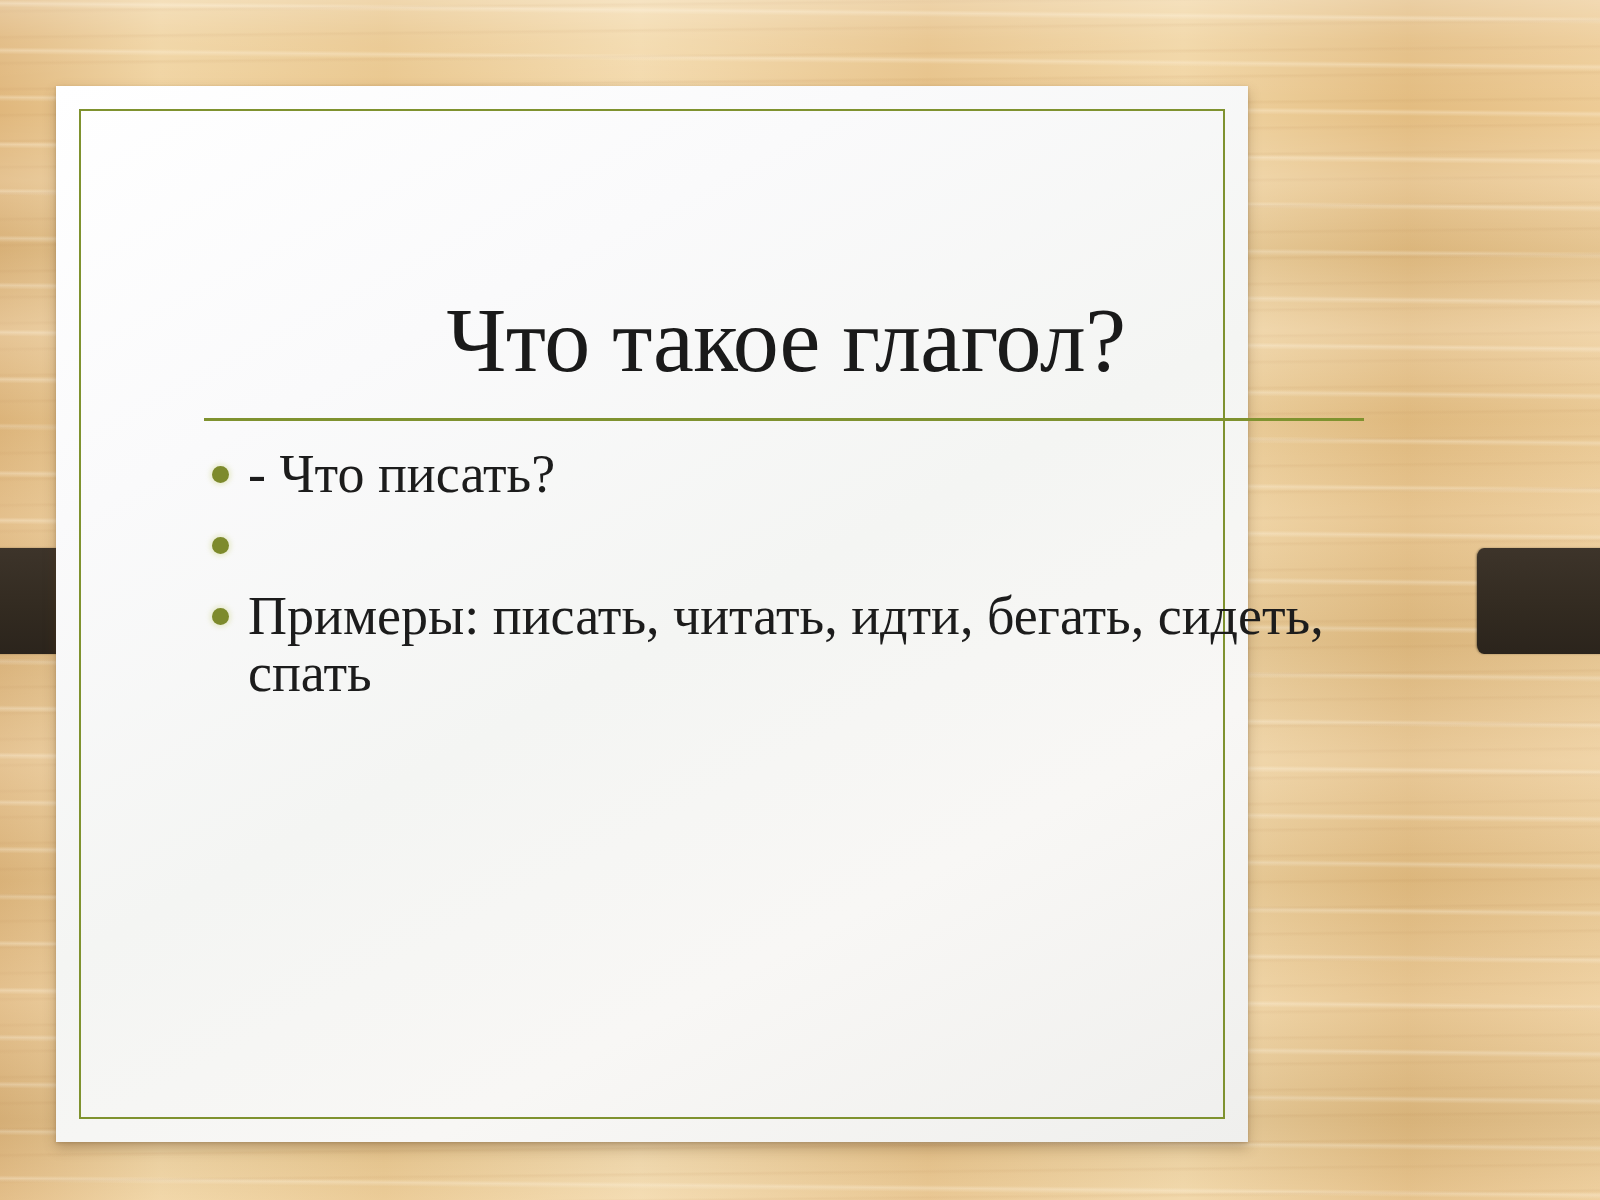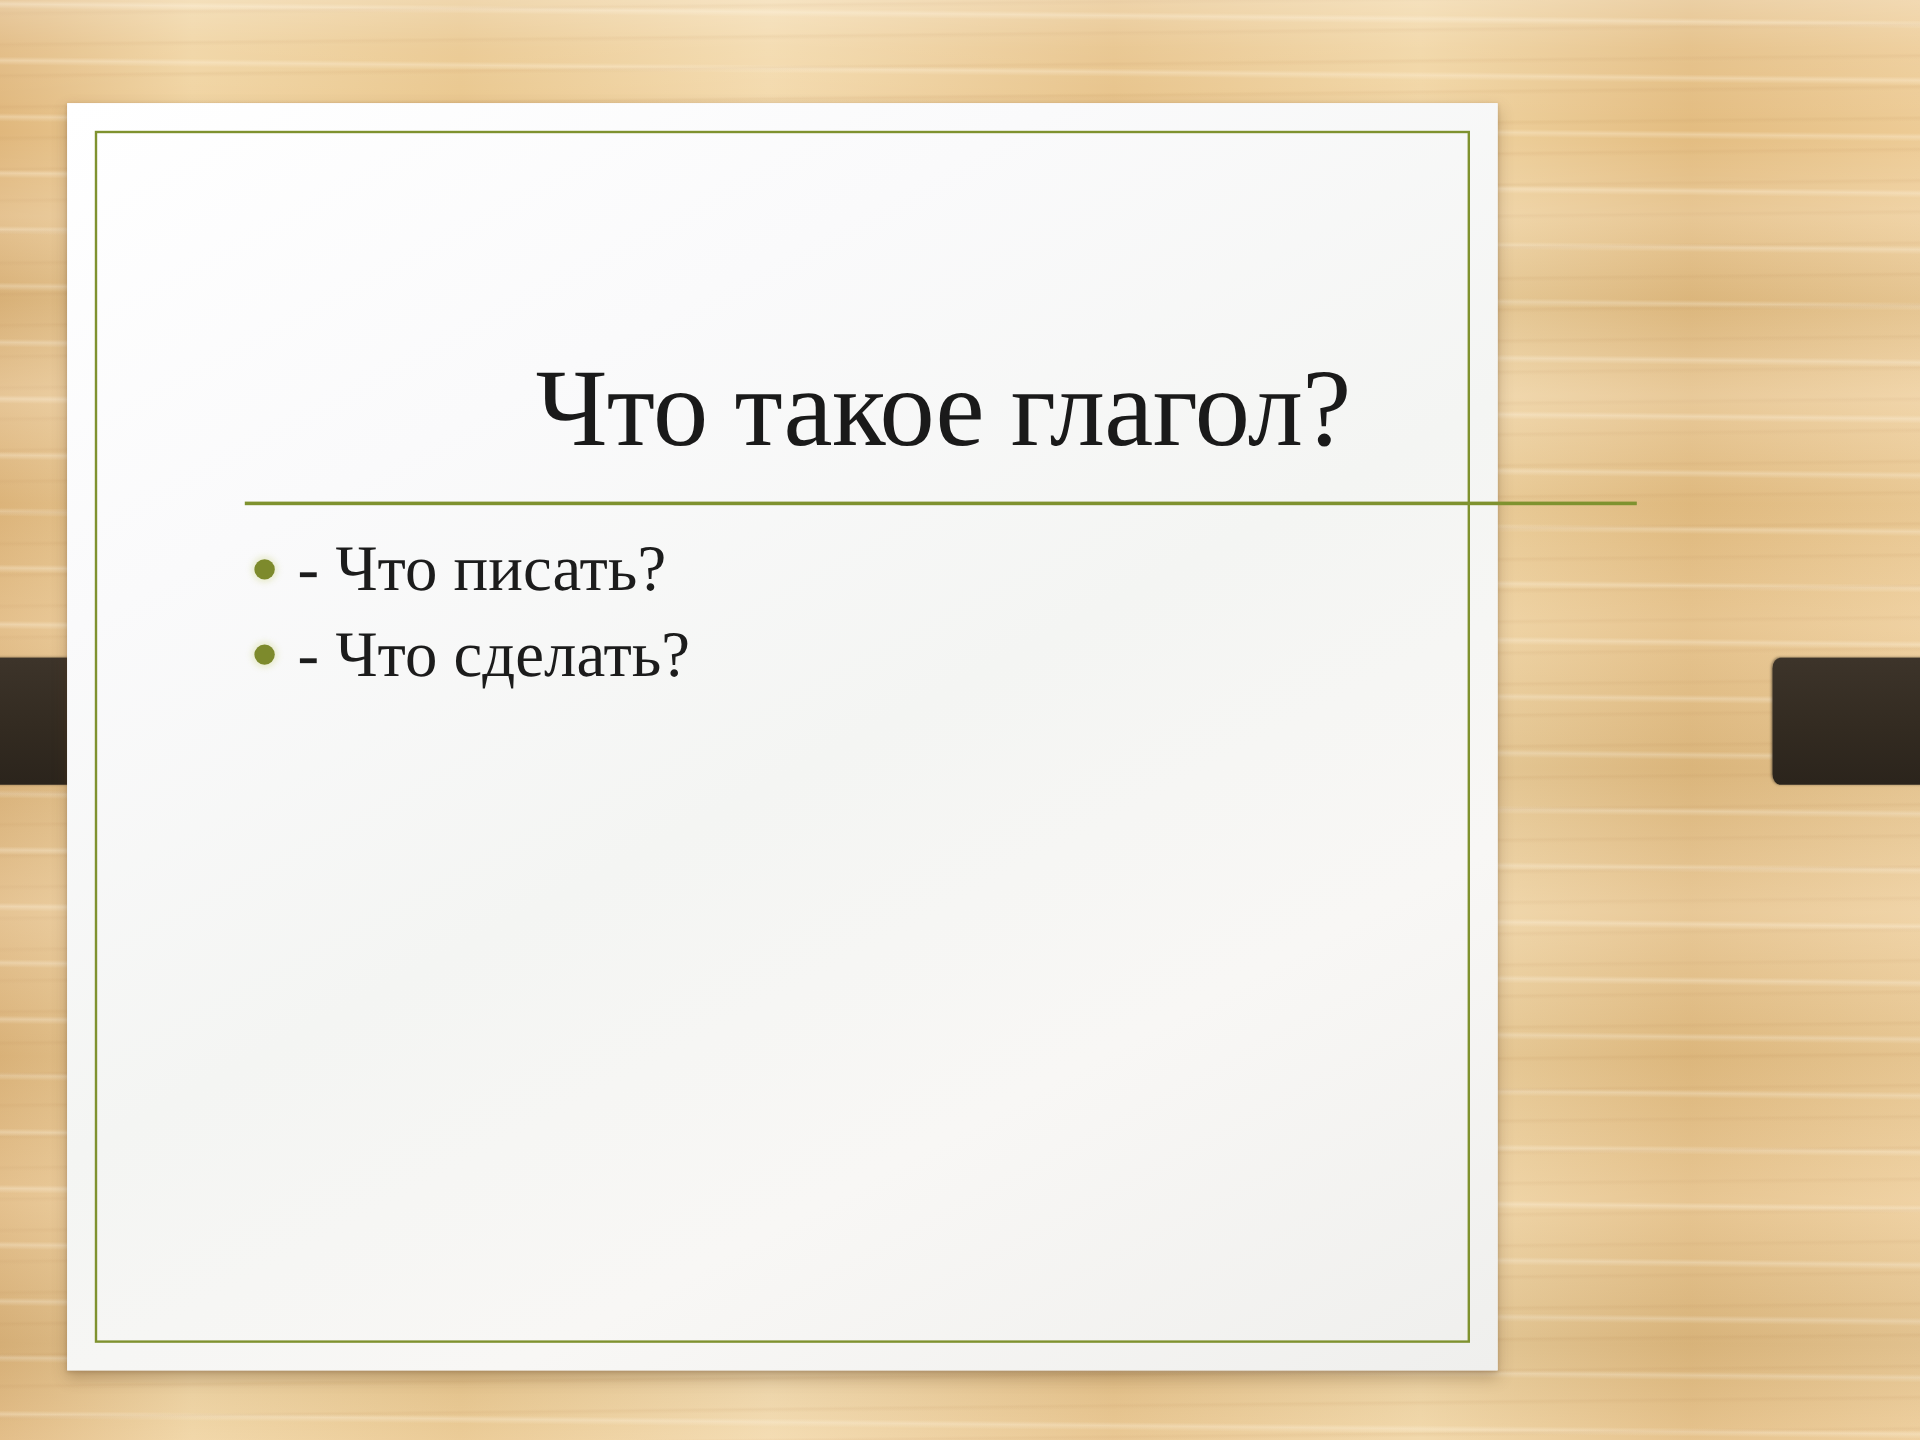--- a/index.html
+++ b/index.html
@@ -200,7 +200,6 @@
         </li>
         <li class="bullet-item">
           <span class="dot"></span>
-          <span>- Что сделать?</span>
         </li>
         <li class="bullet-item spacer">
           

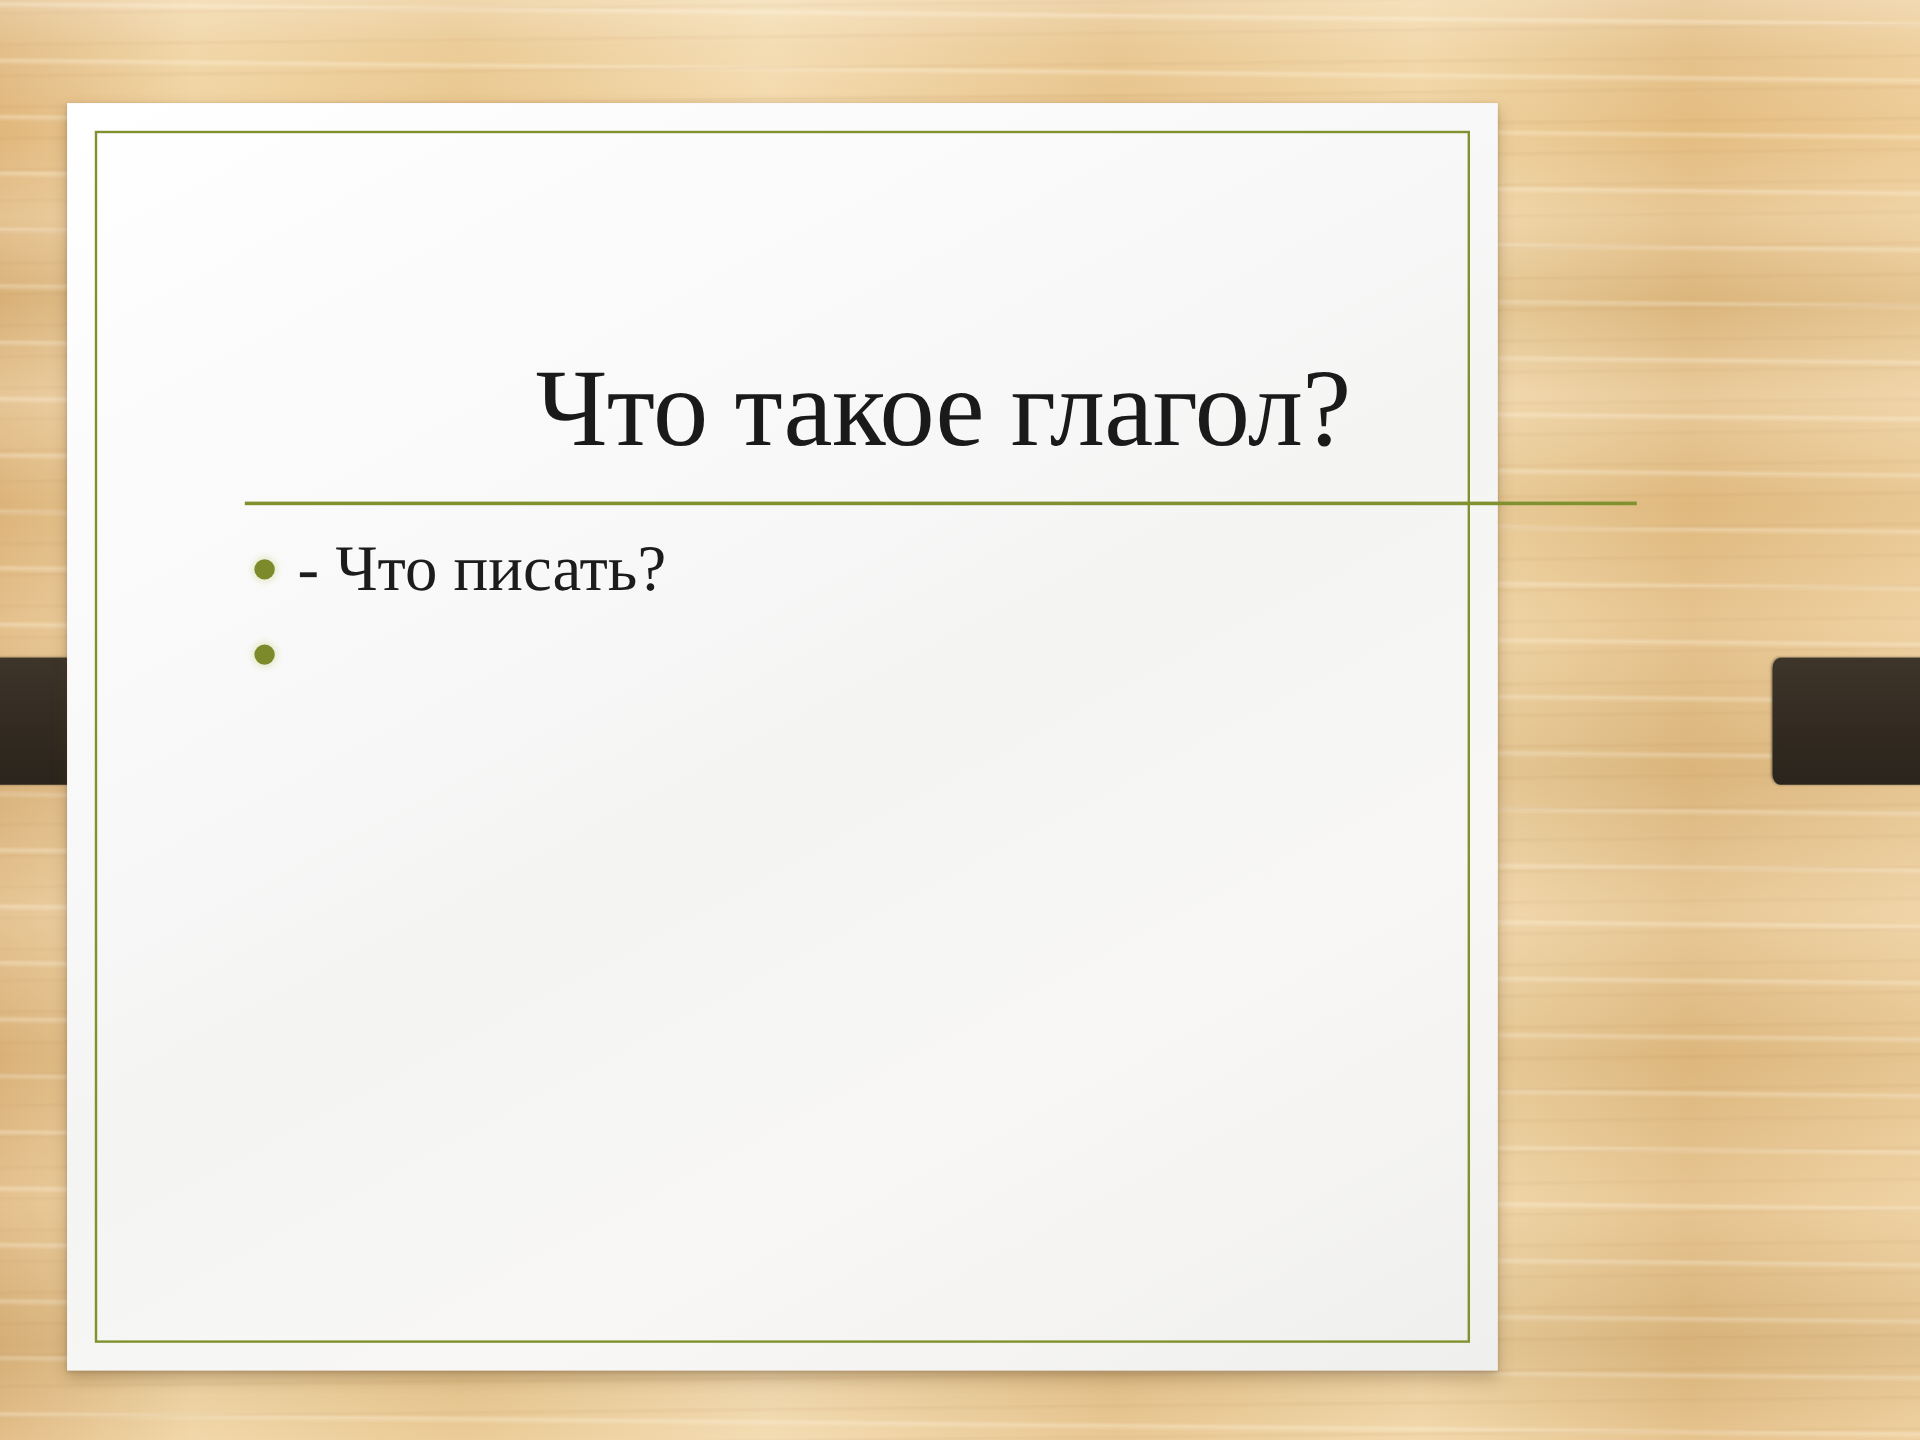--- a/index.html
+++ b/index.html
@@ -205,6 +205,10 @@
           
           <span></span>
         </li>
+        <li class="bullet-item">
+          <span class="dot"></span>
+          <span>Примеры: писать, читать, идти, бегать, сидеть, спать</span>
+        </li>
       </ul>
 
     </div>

